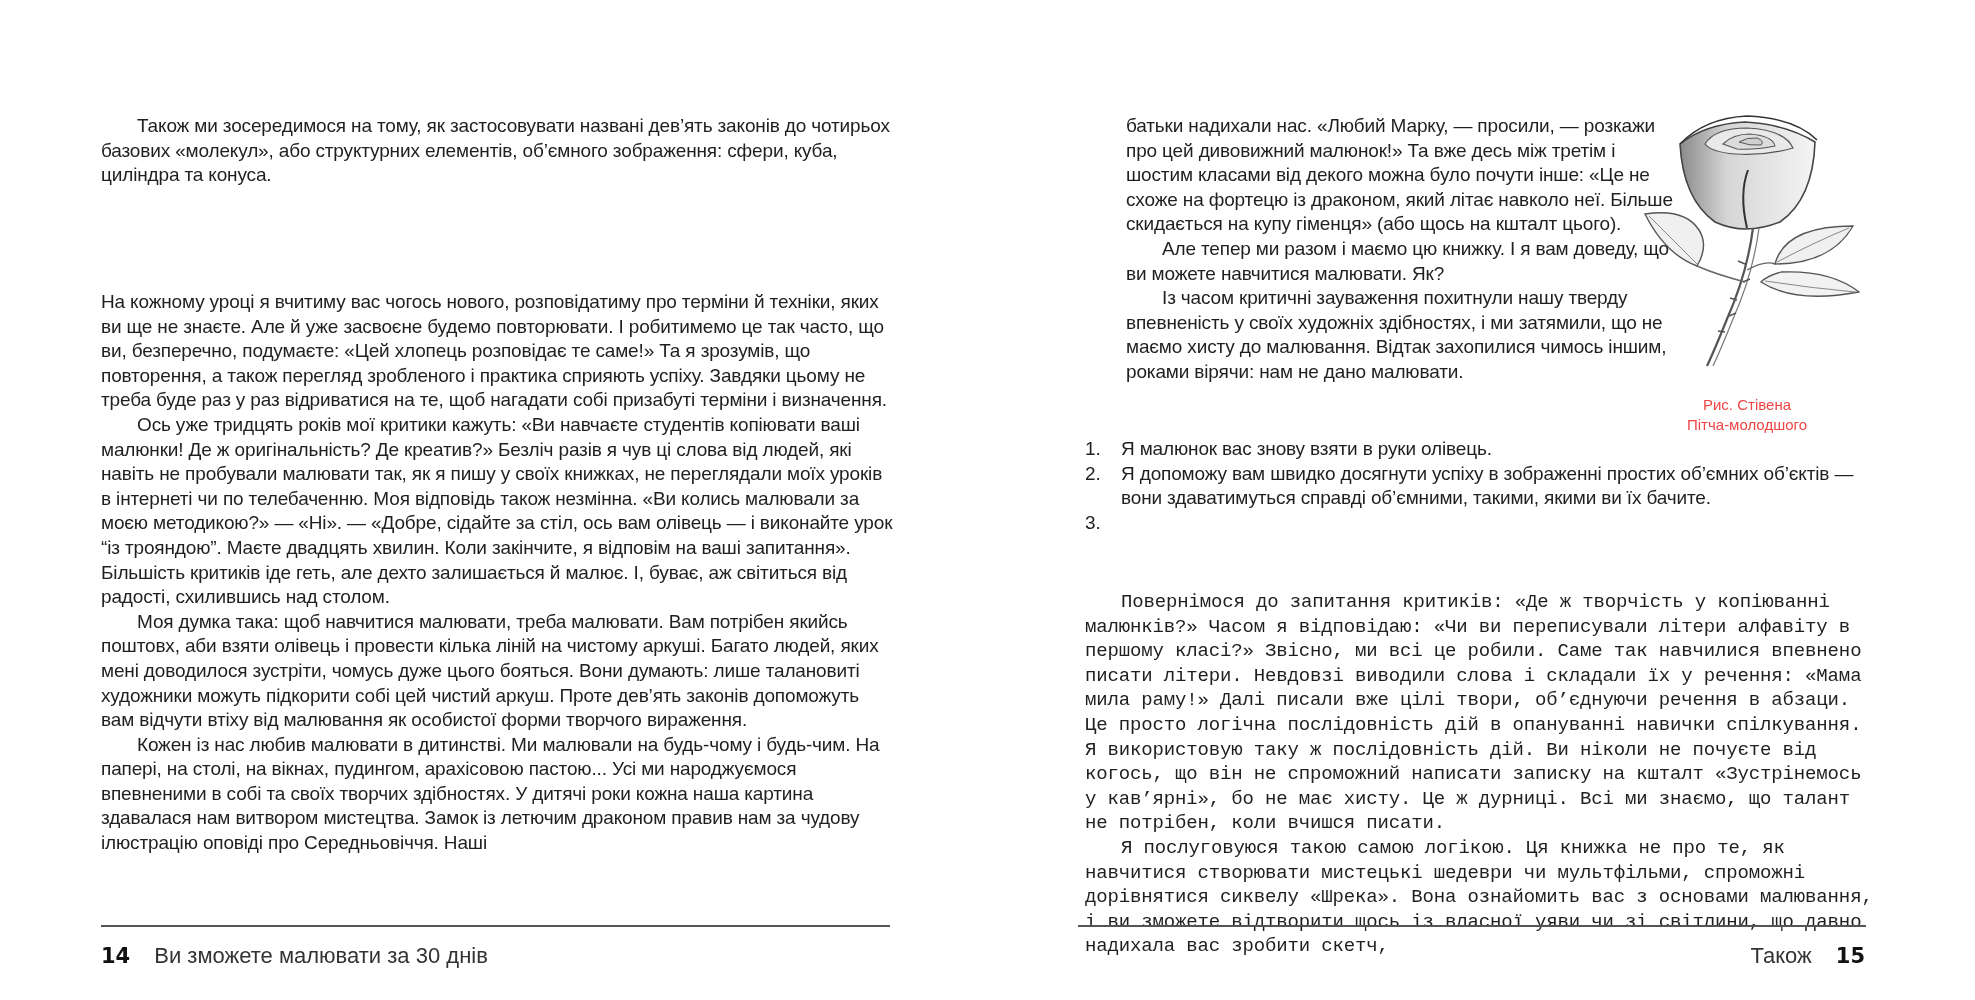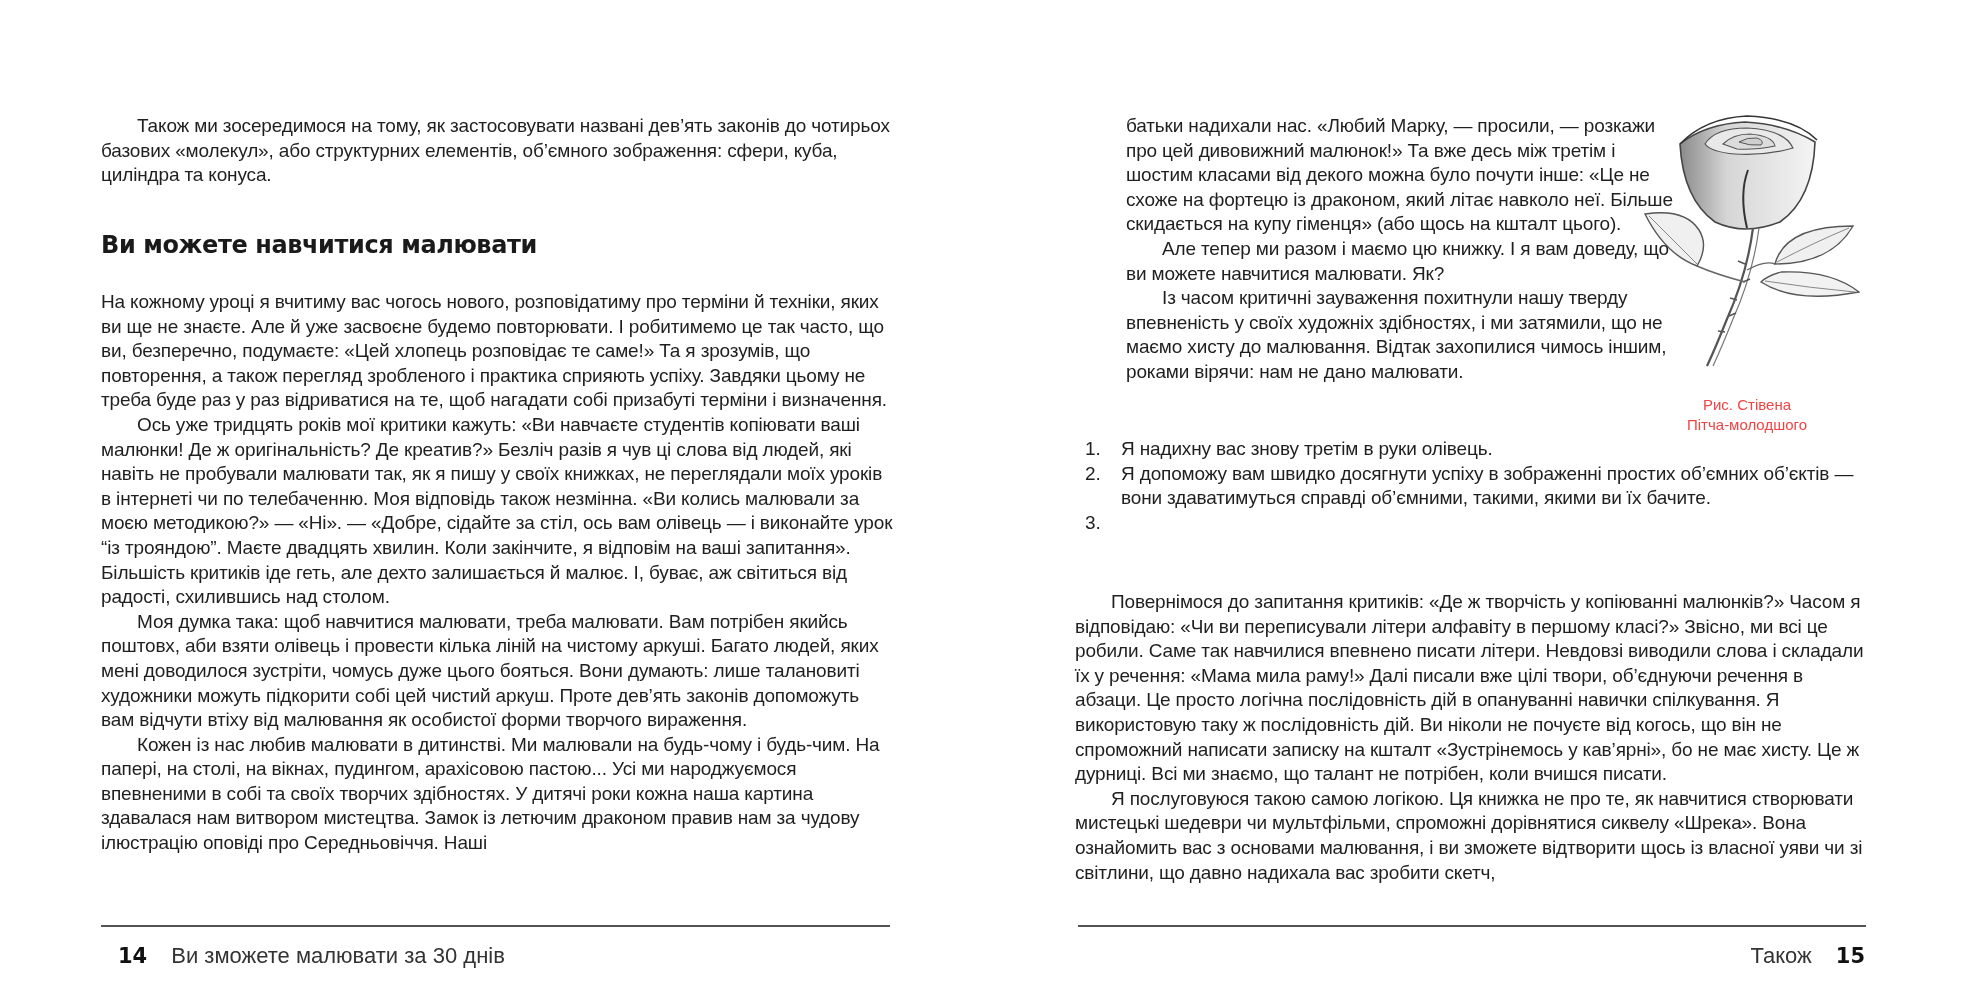--- a/index.html
+++ b/index.html
@@ -59,7 +59,6 @@
     <p class="indent">Також ми зосередимося на тому, як застосовувати названі дев’ять законів до чотирьох базових «молекул», або структурних елементів, об’ємного зображення: сфери, куба, циліндра та конуса.</p>
   </div>
 
-  <h2 class="heading">Ви можете навчитися малювати</h2>
 
   <div class="text-block left-body">
     <p>На кожному уроці я вчитиму вас чогось нового, розповідатиму про терміни й техніки, яких ви ще не знаєте. Але й уже засвоєне будемо повторювати. І робитимемо це так часто, що ви, безперечно, подумаєте: «Цей хлопець розповідає те саме!» Та я зрозумів, що повторення, а також перегляд зробленого і практика сприяють успіху. Завдяки цьому не треба буде раз у раз відриватися на те, щоб нагадати собі призабуті терміни і визначення.</p>

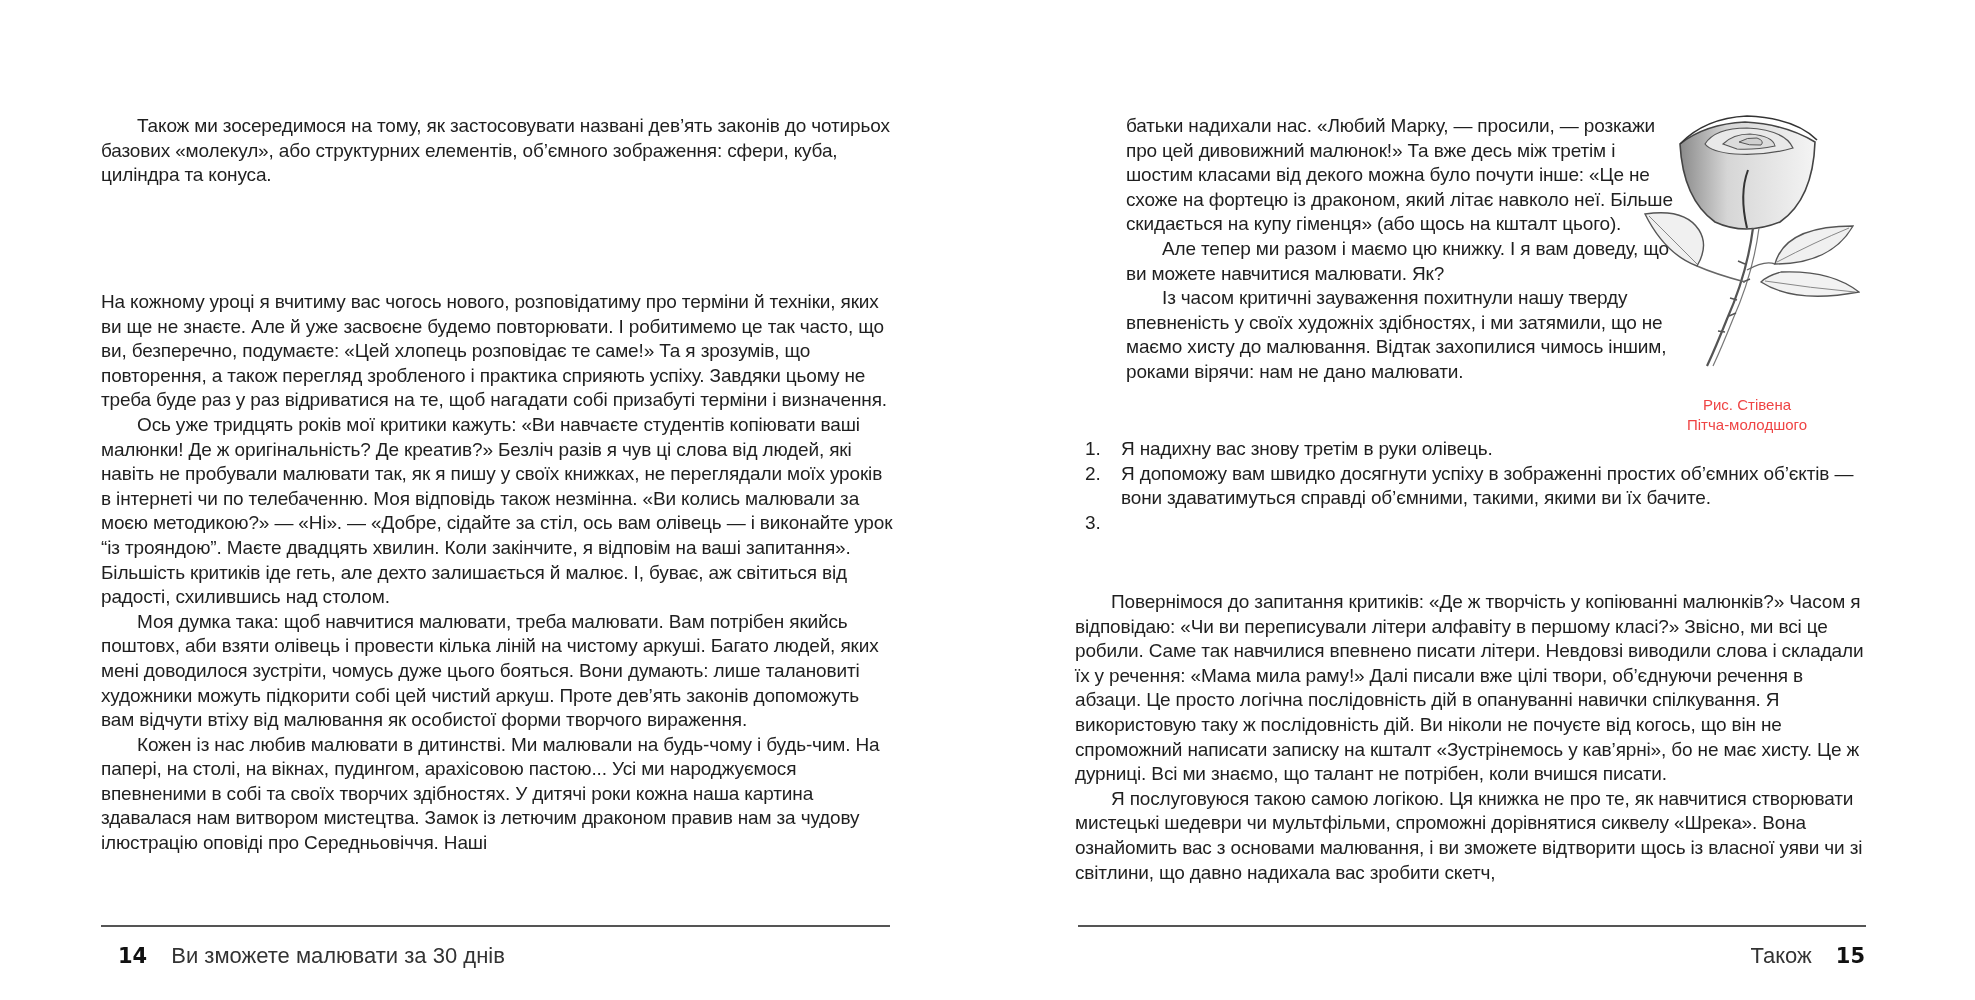--- a/index.html
+++ b/index.html
@@ -123,7 +123,7 @@
 
   <div class="text-block right-list">
     <ol class="list">
-      <li><span class="num">1.</span><span>Я надихну вас знову третім в руки олівець.</span></li>
+      <li><span class="num">1.</span><span>Я малюнок вас знову взяти в руки олівець.</span></li>
       <li><span class="num">2.</span><span>Я допоможу вам швидко досягнути успіху в зображенні простих об’ємних об’єктів — вони здаватимуться справді об’ємними, такими, якими ви їх бачите.</span></li>
       <li><span class="num">3.</span></li>
     </ol>

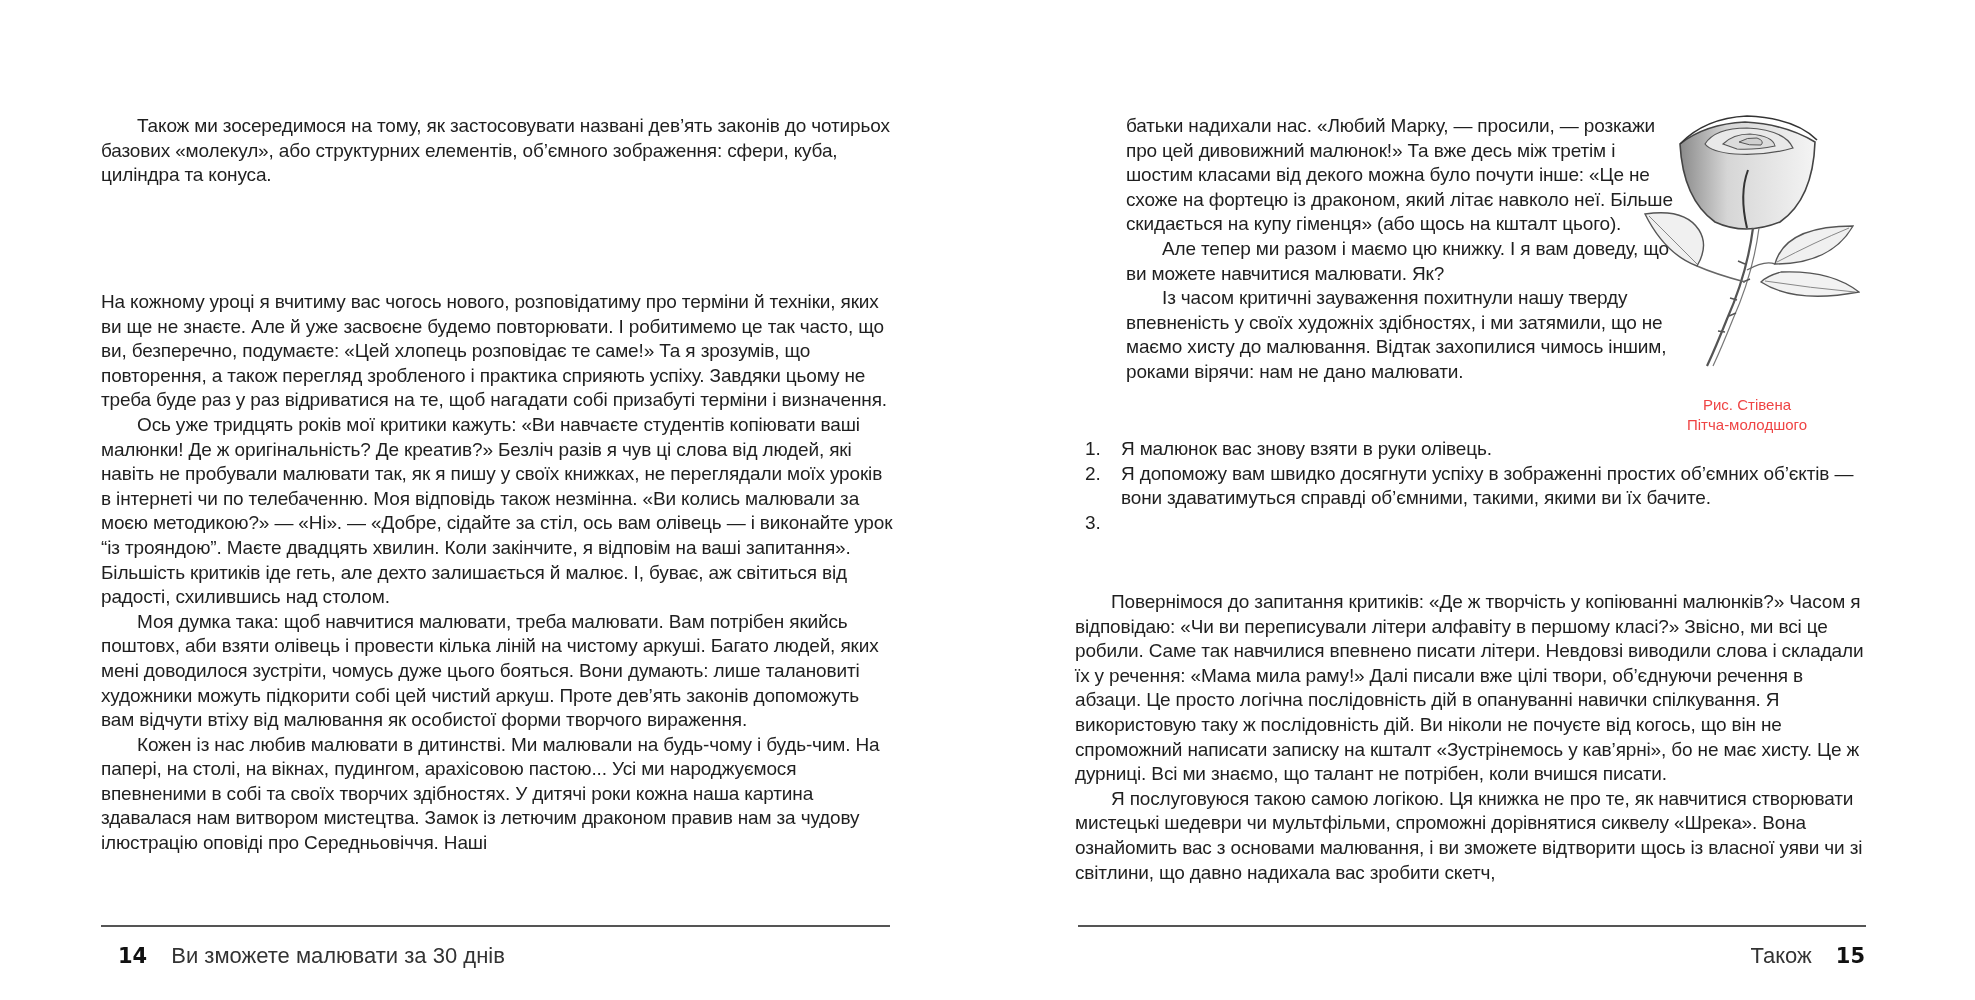--- a/index.html
+++ b/index.html
@@ -26,7 +26,7 @@
 
   .right-top { left: 98px; top: 114px; width: 550px; margin-left: 41px; }
   .right-list { left: 98px; top: 437px; width: 790px; }
-  .right-body { left: 88px; top: 590px; width: 790px; }
+  .right-body { left: 98px; top: 590px; width: 790px; font-family: Liberation Mono, monospace; }
 
   ol.list { margin: 0; padding: 0; list-style: none; }
   ol.list li { position: relative; padding-left: 36px; }

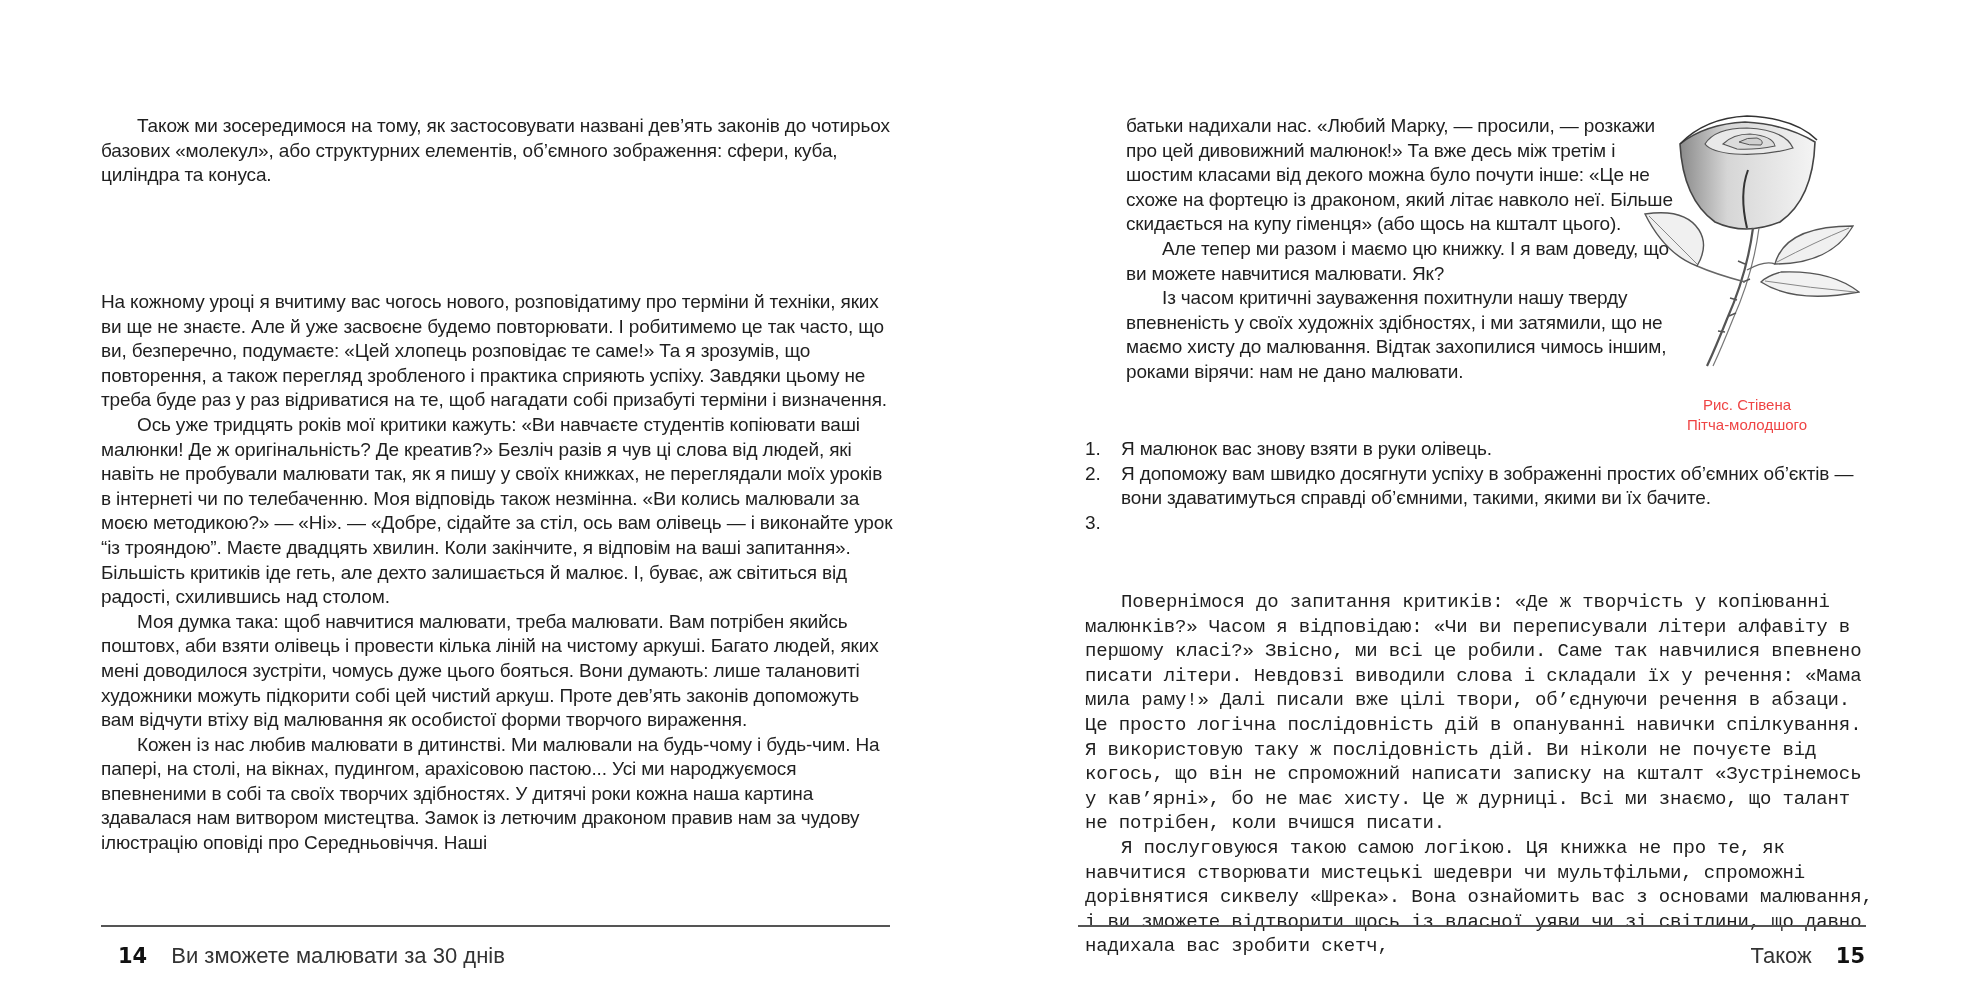--- a/index.html
+++ b/index.html
@@ -45,7 +45,7 @@
 
   .footer { position: absolute; top: 941px; font-size: 22px; line-height: 30px; color: #333; }
   .footer .pno { font-family: "DejaVu Sans", sans-serif; font-weight: bold; color: #111; font-size: 21px; }
-  .footer-left { left: 118px; text-align: center; }
+  .footer-left { left: 101px; text-align: center; }
   .footer-left .pno { margin-right: 24px; }
   .footer-left .ftitle { font-weight: 300; }
   .footer-right { right: 110px; }

